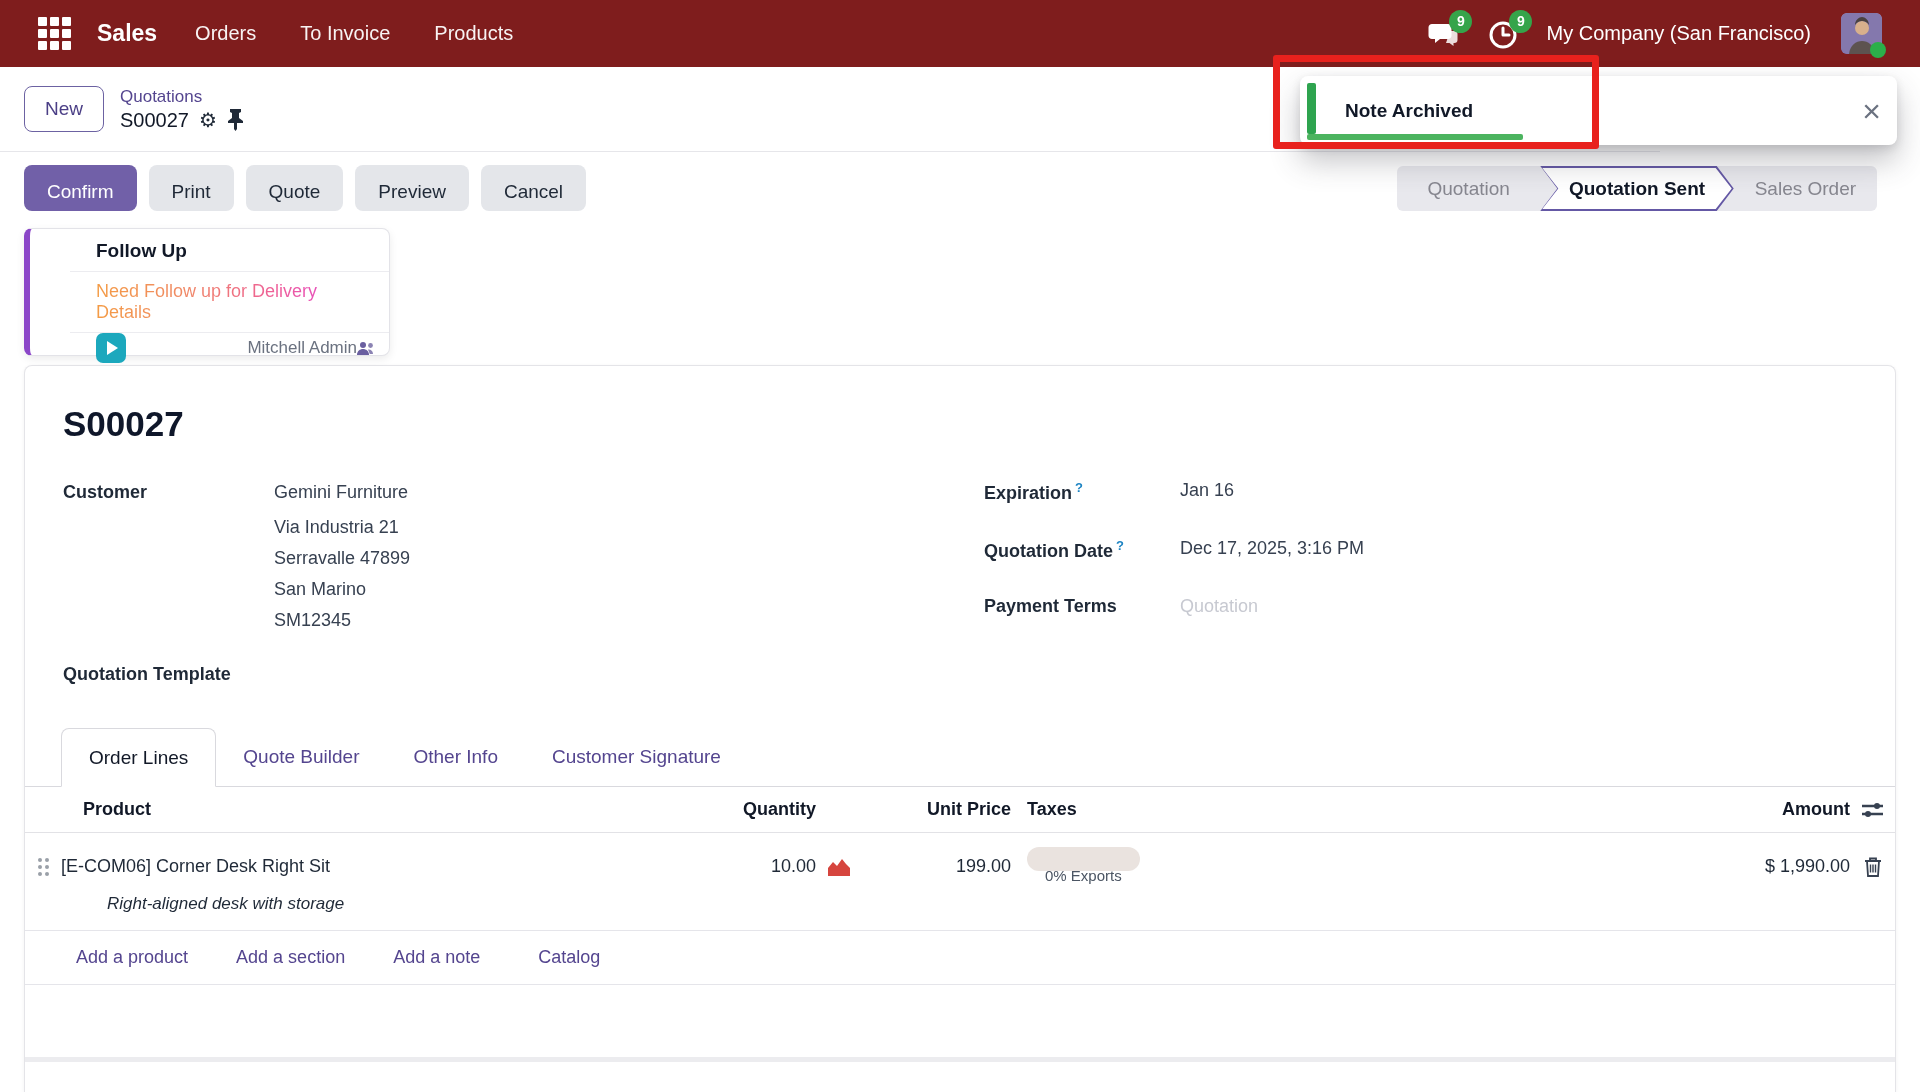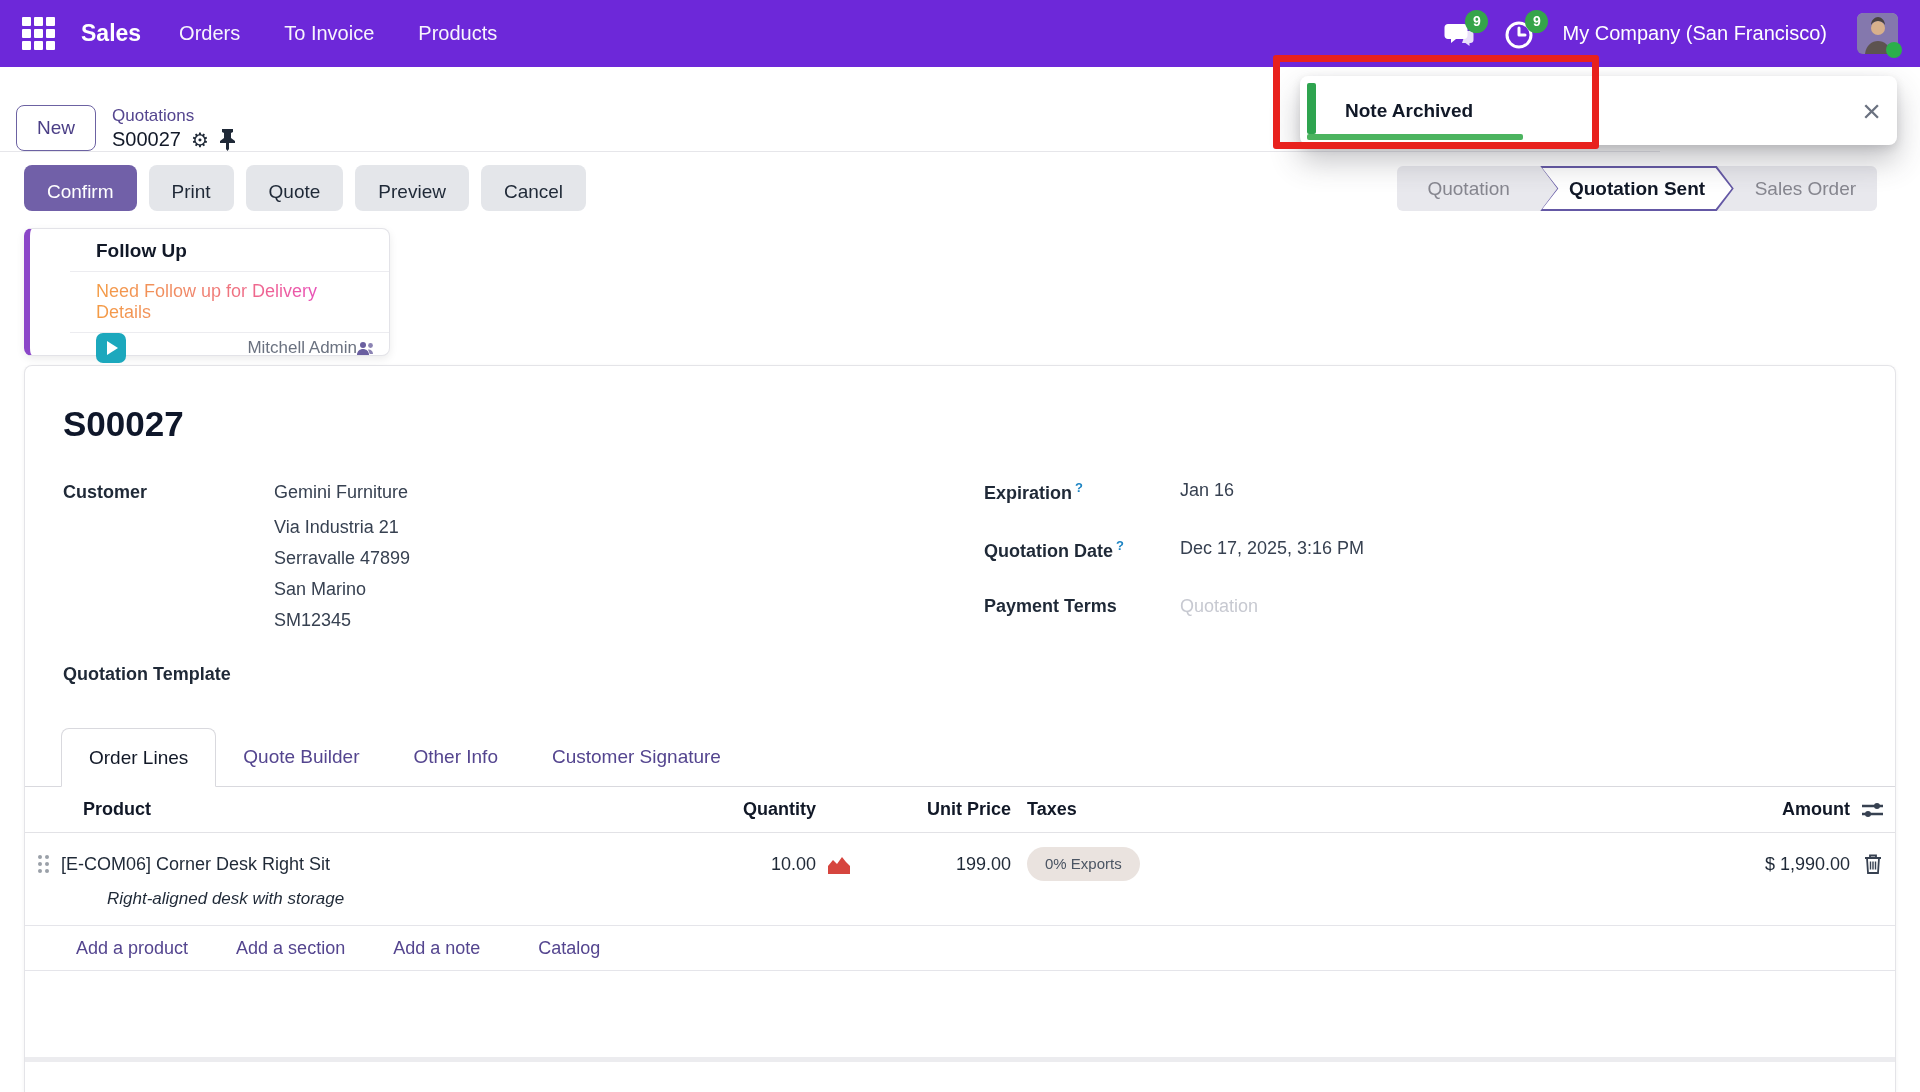--- a/index.html
+++ b/index.html
@@ -12,7 +12,7 @@
   
   .navbar {
     position:absolute; top:0; left:0; width:1920px; height:67px;
-    background:#6d28d9; display:flex; align-items:center; padding:0 22px;
+    background:#7f1d1d; display:flex; align-items:center; padding:0 38px;
     color:#fff; z-index:5;
   }
   .apps-grid { display:grid; grid-template-columns:repeat(3,9px); grid-template-rows:repeat(3,9px); gap:3px; margin-right:26px; cursor:pointer; }

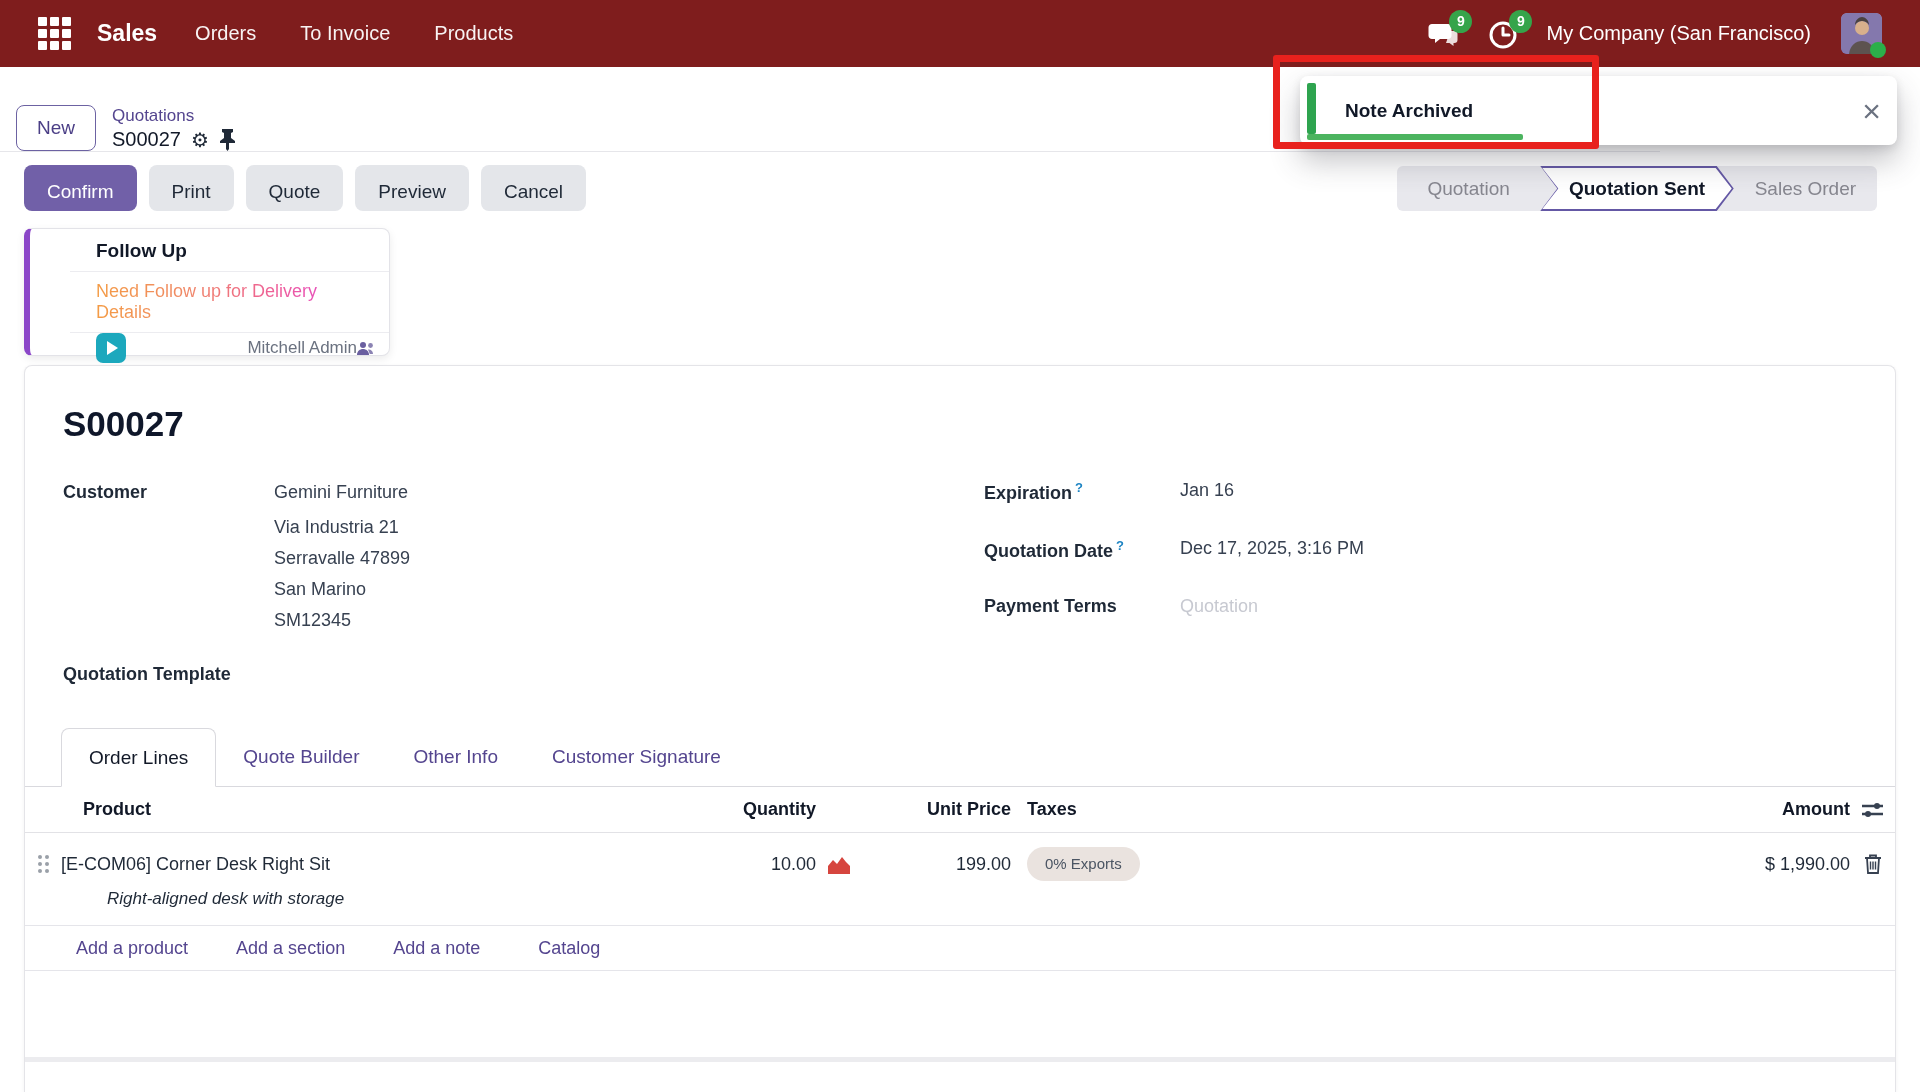--- a/index.html
+++ b/index.html
@@ -36,7 +36,7 @@
   
   .control-panel {
     position:absolute; top:67px; left:0; width:1660px; height:85px; background:#fff;
-    border-bottom:1px solid #e6e6ea; display:flex; align-items:flex-end; padding:0 16px; z-index:2;
+    border-bottom:1px solid #e6e6ea; display:flex; align-items:center; padding:0 24px; z-index:2;
   }
   .btn-new {
     height:46px; padding:0 20px; border:1px solid #6C62A2; color:#4b3f86; background:#fff;

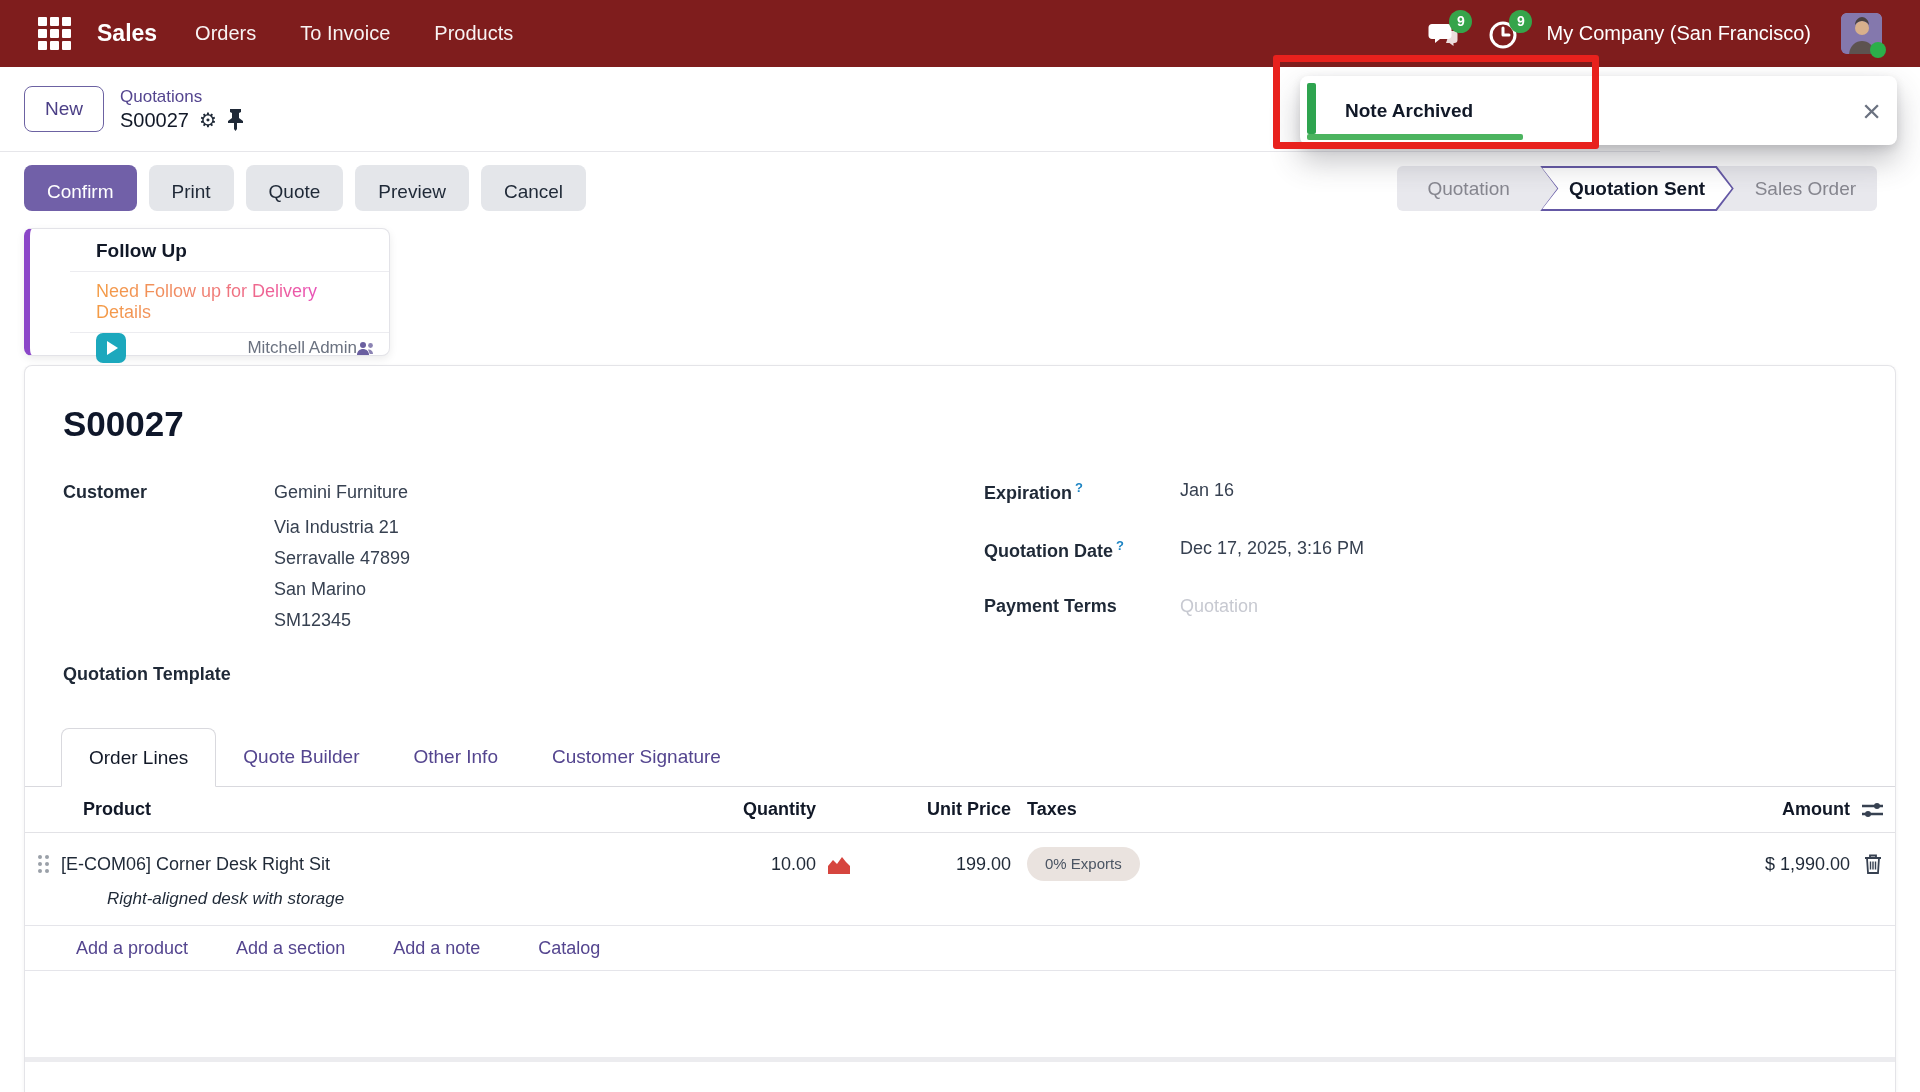--- a/index.html
+++ b/index.html
@@ -147,7 +147,7 @@
   .ol-desc { margin:8px 0 0 82px; font-size:17px; font-style:italic; color:#1f2937; padding-bottom:16px; }
   .drag-dots { display:grid; grid-template-columns:repeat(2,4px); grid-template-rows:repeat(3,4px); gap:3px; cursor:grab; }
   .drag-dots span { background:#9aa0a8; border-radius:50%; }
-  .tax-pill { display:inline-block; height:34px; line-height:34px; padding:0 18px; border-radius:17px; background:#EAE3DF; color:#4b5563; font-size:15px; font-weight:500; }
+  .tax-pill { display:inline-block; height:16px; line-height:34px; padding:12px 18px; border-radius:17px; background:#EAE3DF; color:#4b5563; font-size:15px; font-weight:500; }
   .ol-links { display:flex; align-items:center; height:46px; border-top:1px solid #e5e5ea; border-bottom:1px solid #e5e5ea; padding-left:51px; font-size:18px; font-weight:500; color:#54458F; gap:48px; }
   .ol-links .link { cursor:pointer; }
   .link-catalog { margin-left:10px; }

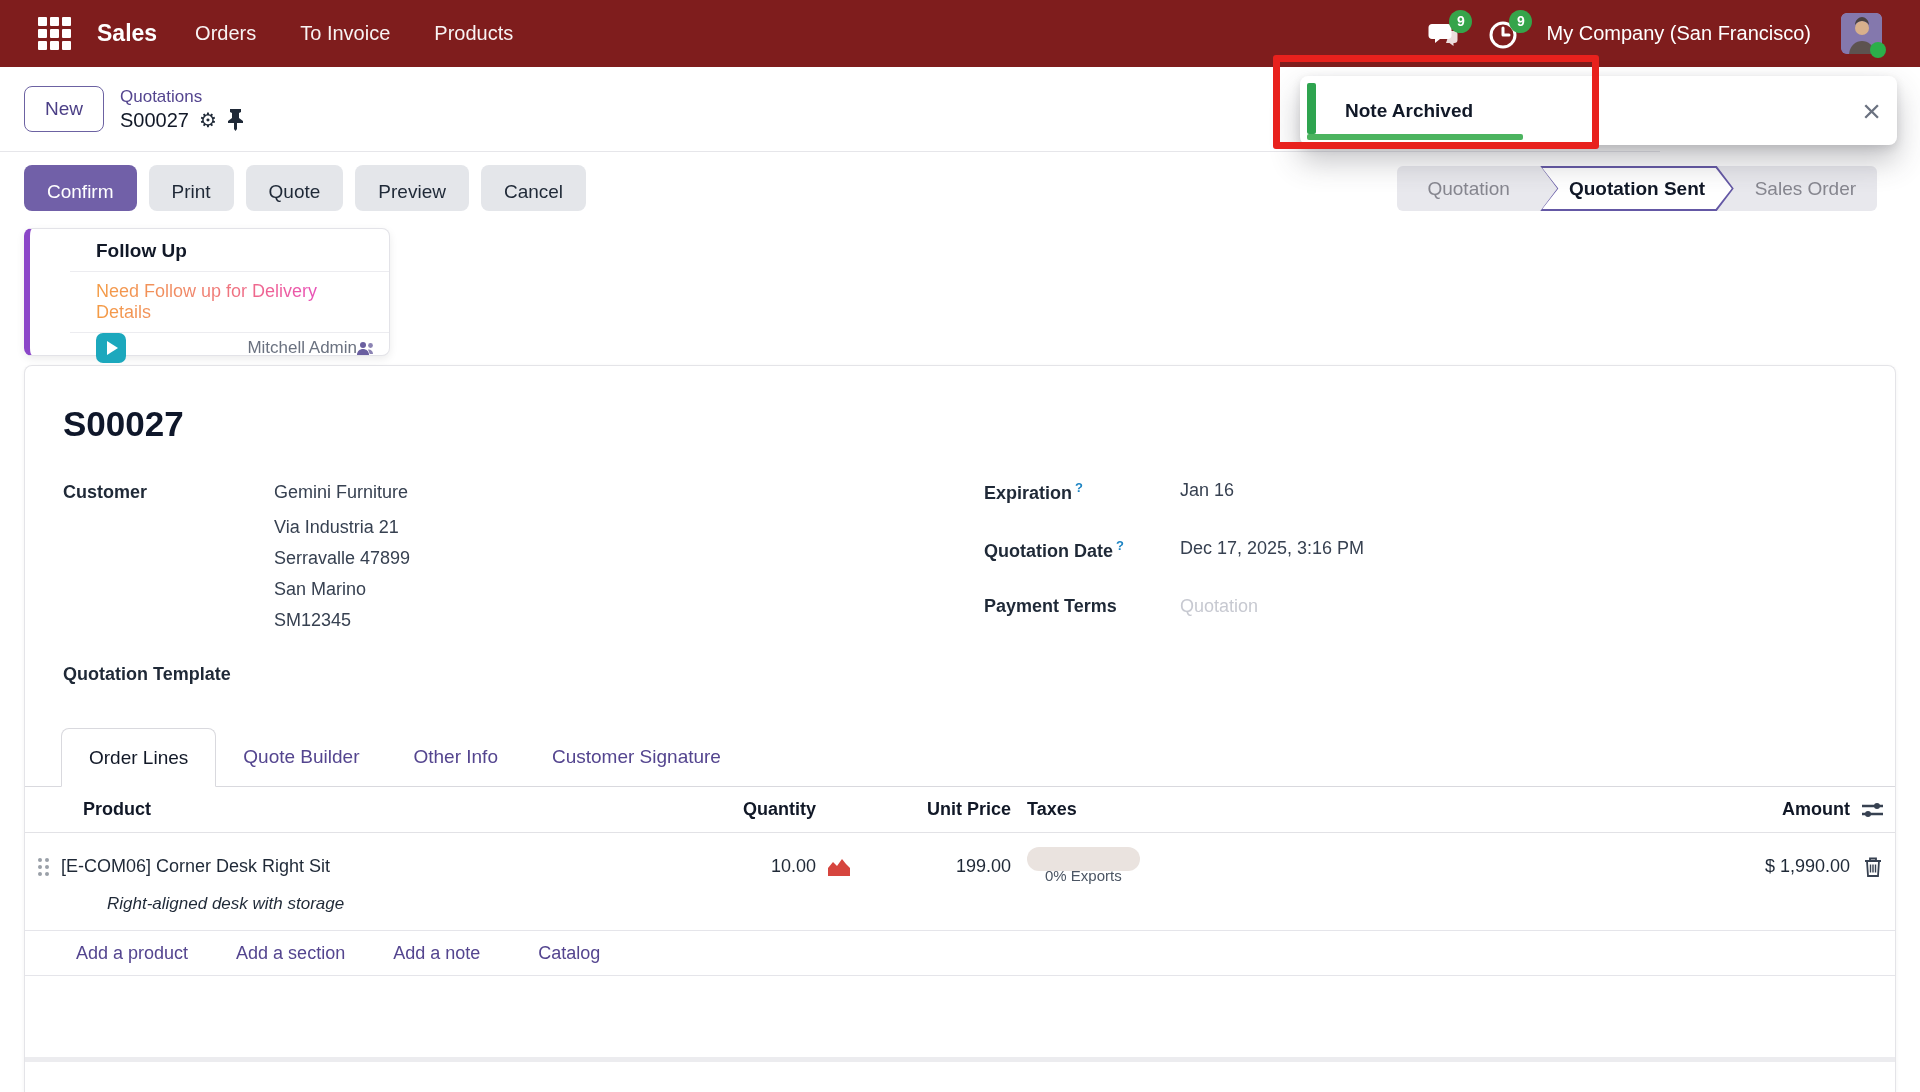--- a/index.html
+++ b/index.html
@@ -148,7 +148,7 @@
   .drag-dots { display:grid; grid-template-columns:repeat(2,4px); grid-template-rows:repeat(3,4px); gap:3px; cursor:grab; }
   .drag-dots span { background:#9aa0a8; border-radius:50%; }
   .tax-pill { display:inline-block; height:16px; line-height:34px; padding:12px 18px; border-radius:17px; background:#EAE3DF; color:#4b5563; font-size:15px; font-weight:500; }
-  .ol-links { display:flex; align-items:center; height:46px; border-top:1px solid #e5e5ea; border-bottom:1px solid #e5e5ea; padding-left:51px; font-size:18px; font-weight:500; color:#54458F; gap:48px; }
+  .ol-links { display:flex; align-items:center; height:55px; border-top:1px solid #e5e5ea; border-bottom:1px solid #e5e5ea; padding-left:51px; font-size:18px; font-weight:500; color:#54458F; gap:48px; }
   .ol-links .link { cursor:pointer; }
   .link-catalog { margin-left:10px; }
   .bottom-band { position:absolute; left:0; right:0; top:691px; height:5px; background:#ECECEF; }

